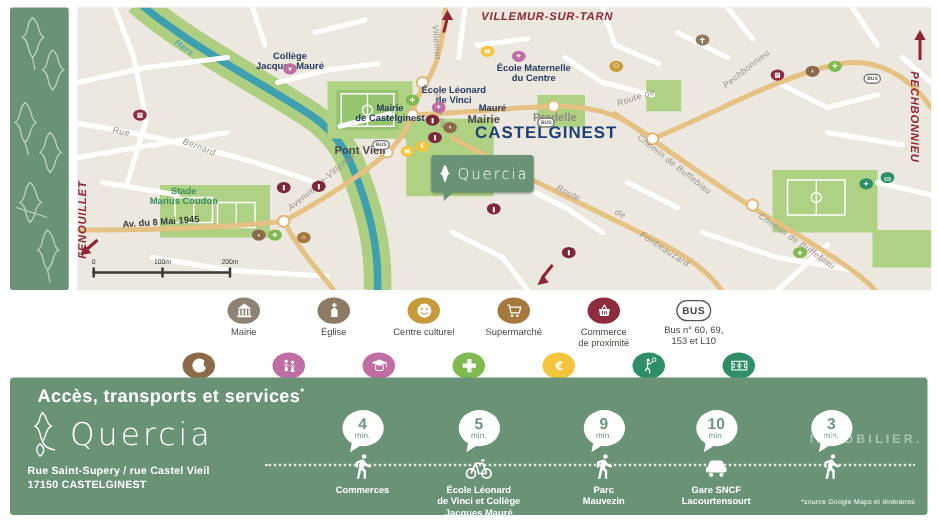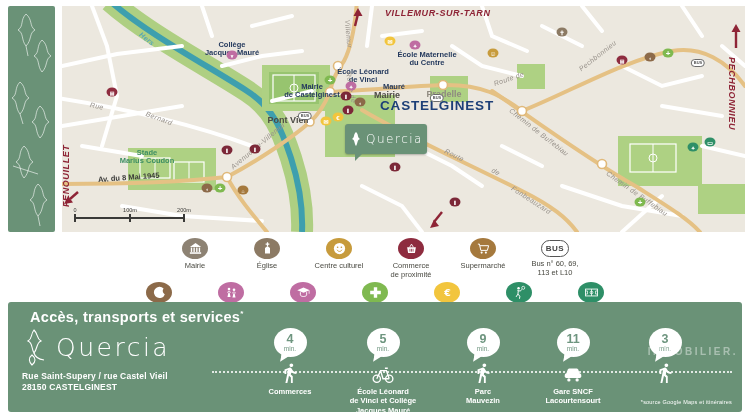--- a/index.html
+++ b/index.html
@@ -318,6 +318,16 @@
       <span class="lg-label pre">Centre culturel</span>
     </div>
     <div class="lg-item">
+      <span class="badge" style="background: rgb(165, 121, 61); color: rgb(165, 121, 61);">
+          <svg viewBox="0 0 24 24">
+            <path d="M3 5h2.5l2.2 10h10.5l2-7.5H6.5" fill="none" stroke="#fff" stroke-width="1.6"></path>
+            <circle cx="9" cy="18.5" r="1.7" fill="#fff"></circle>
+            <circle cx="15.8" cy="18.5" r="1.7" fill="#fff"></circle>
+          </svg>
+        </span>
+      <span class="lg-label pre">Supermarché</span>
+    </div>
+    <div class="lg-item">
       <span class="badge" style="background: rgb(142, 44, 63); color: rgb(142, 44, 63);">
           <svg viewBox="0 0 24 24">
             <path d="M5 10h14l-1.6 9H6.6z" fill="#fff"></path>
@@ -327,16 +337,6 @@
         </span>
       <span class="lg-label pre">Commerce
 de proximité</span>
-    </div>
-    <div class="lg-item">
-      <span class="badge" style="background: rgb(165, 121, 61); color: rgb(165, 121, 61);">
-          <svg viewBox="0 0 24 24">
-            <path d="M3 5h2.5l2.2 10h10.5l2-7.5H6.5" fill="none" stroke="#fff" stroke-width="1.6"></path>
-            <circle cx="9" cy="18.5" r="1.7" fill="#fff"></circle>
-            <circle cx="15.8" cy="18.5" r="1.7" fill="#fff"></circle>
-          </svg>
-        </span>
-      <span class="lg-label pre">Supermarché</span>
     </div>
     <div class="lg-item">
       <span class="badge badge-bus">

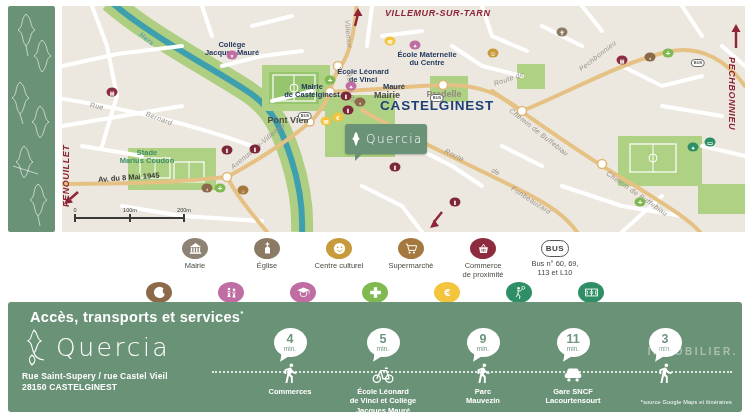--- a/index.html
+++ b/index.html
@@ -343,7 +343,7 @@
         <span class="bus-txt">BUS</span>
       </span>
       <span class="lg-label pre">Bus n° 60, 69,
-113 et L10</span>
+153 et L10</span>
     </div>
   </div>
   <div class="lg-row" style="margin-top:3px;">

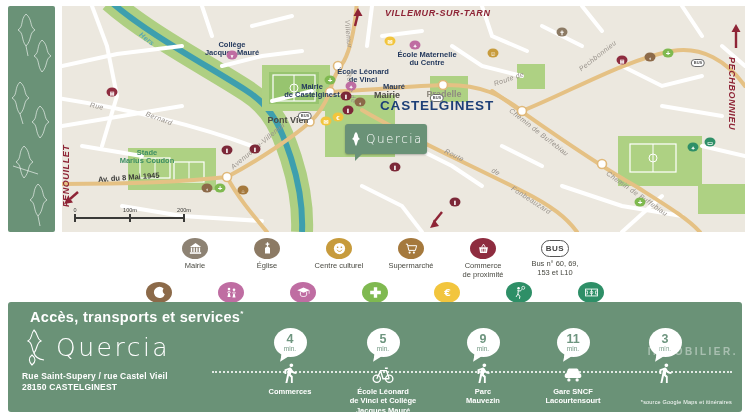--- a/index.html
+++ b/index.html
@@ -485,7 +485,7 @@
   </div>
   <div class="t-item" style="left:510px;top:26px;">
     <div class="bubble">
-      <span class="num">11</span>
+      <span class="num">10</span>
         <span class="unit">min.</span>
     </div>
     <div class="t-icon">

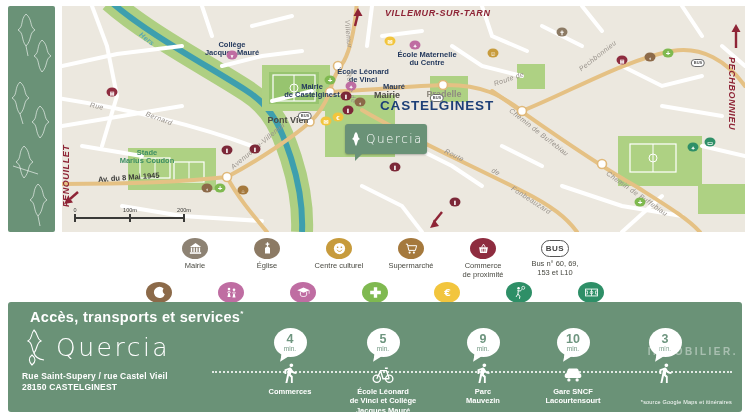--- a/index.html
+++ b/index.html
@@ -436,7 +436,7 @@
     </div>
     <div id="brand-addr">
       <div>Rue Saint-Supery / rue Castel Vieil</div>
-      <div>28150 CASTELGINEST</div>
+      <div>17150 CASTELGINEST</div>
     </div>
   </div>
 

